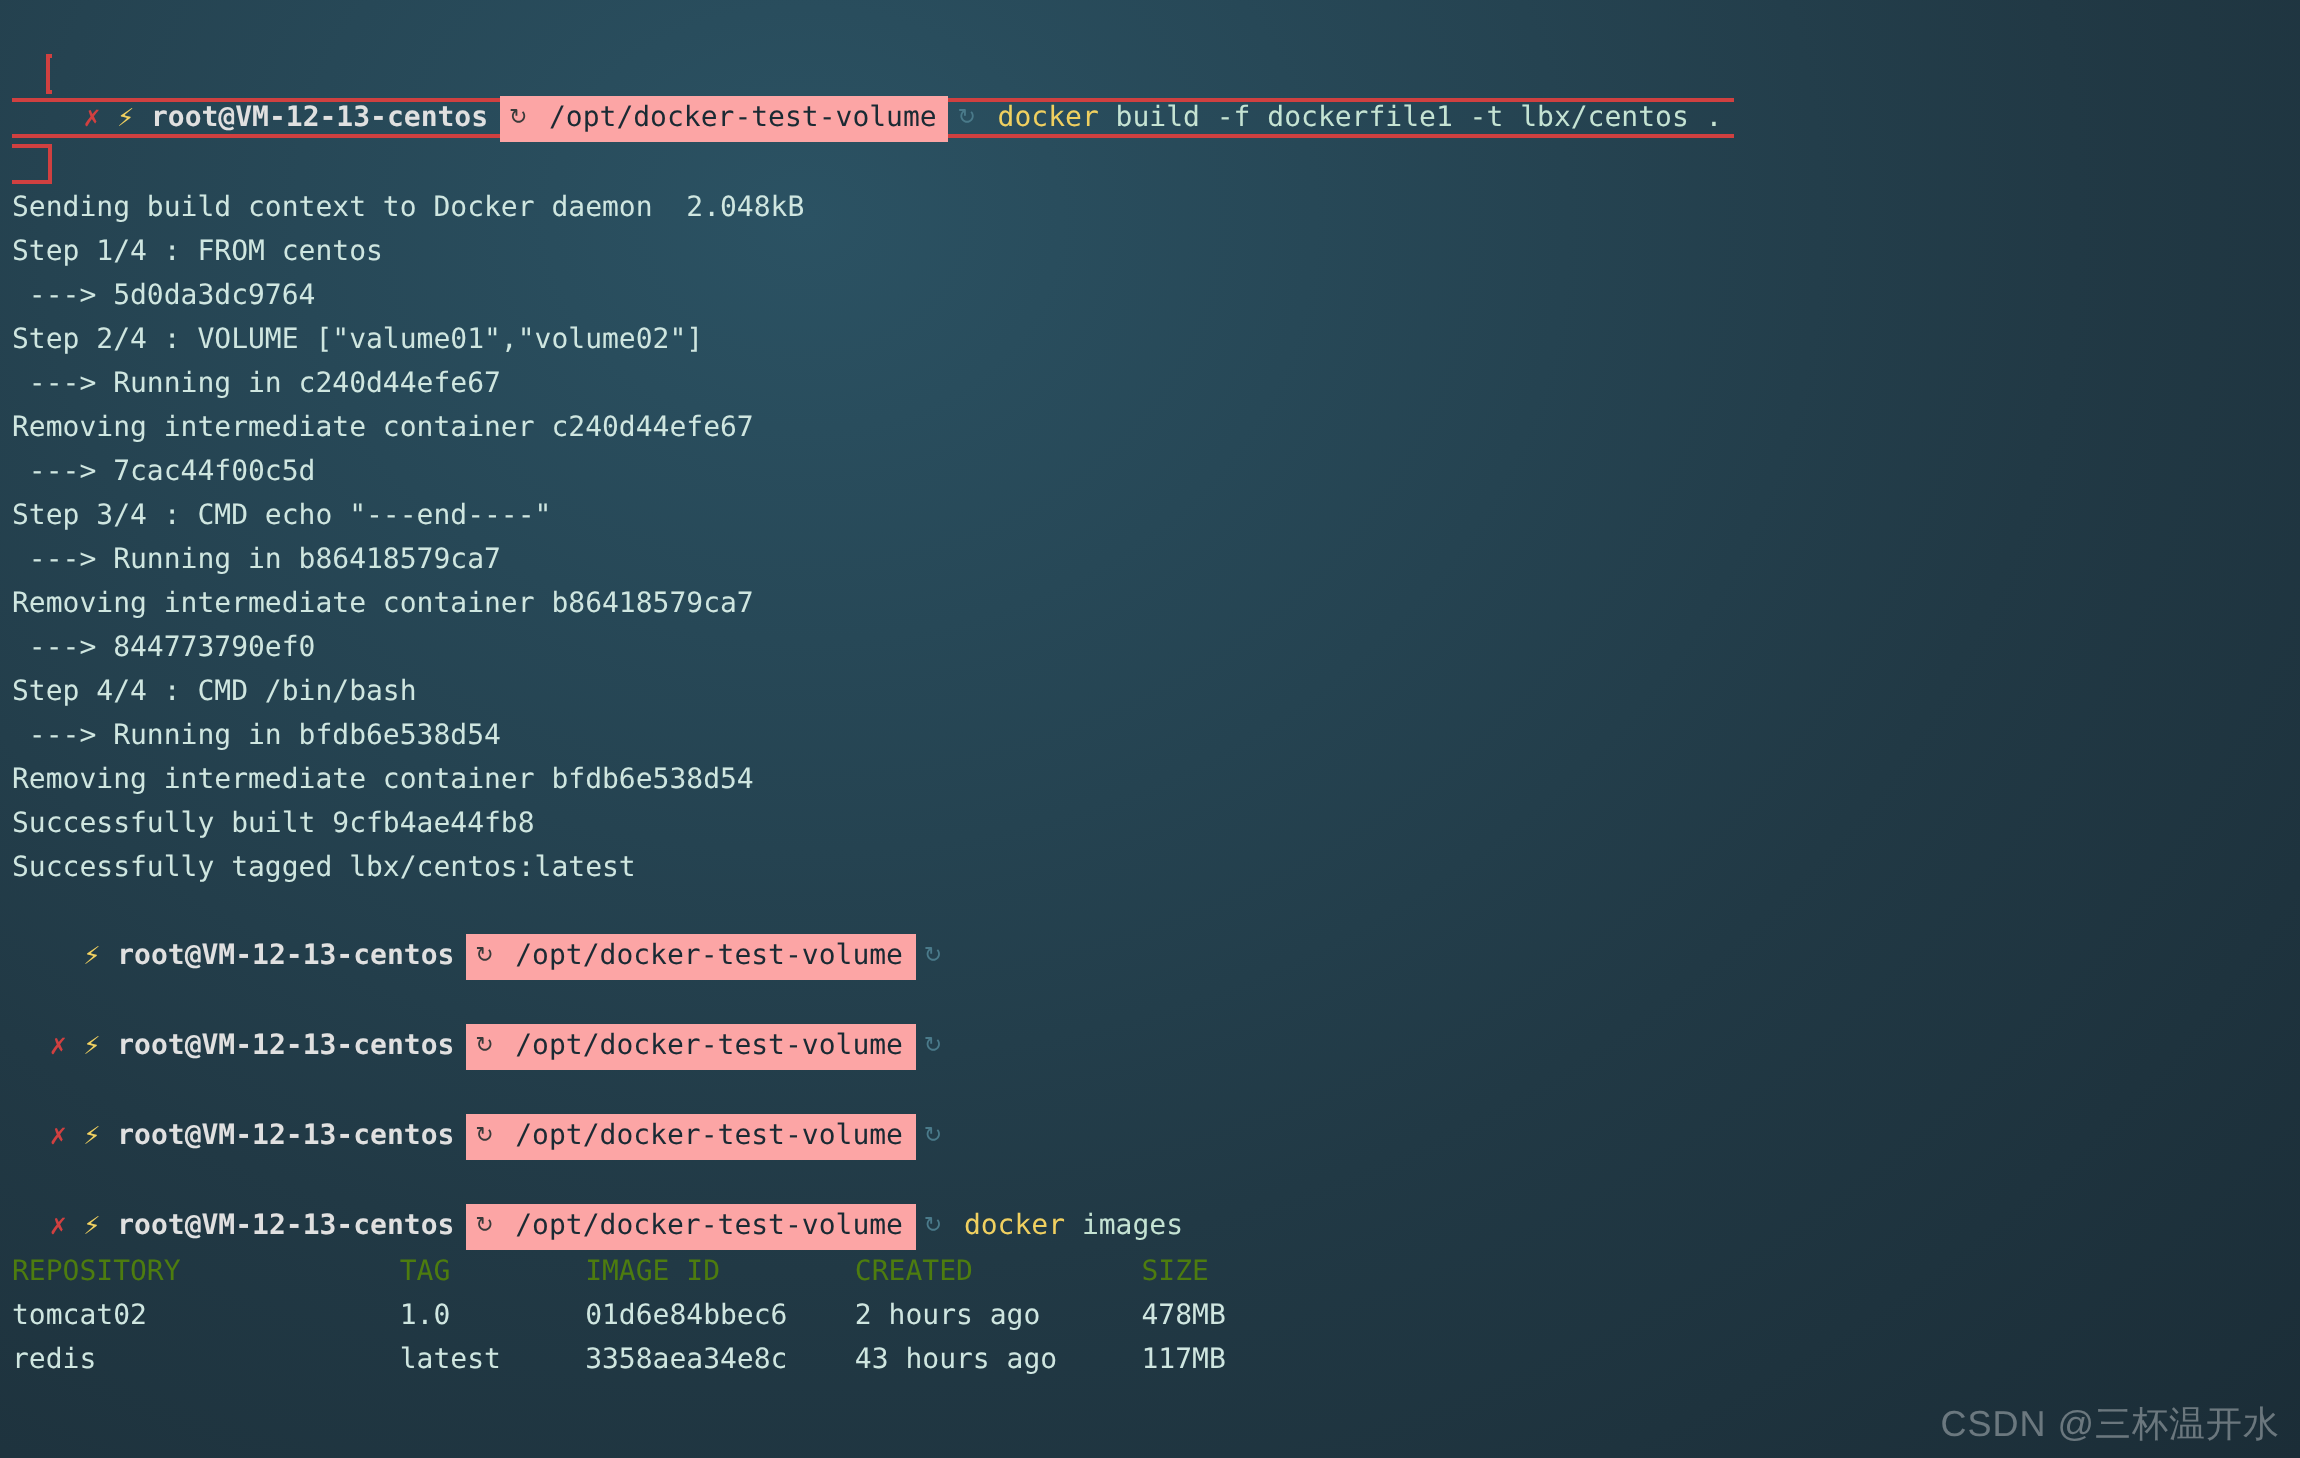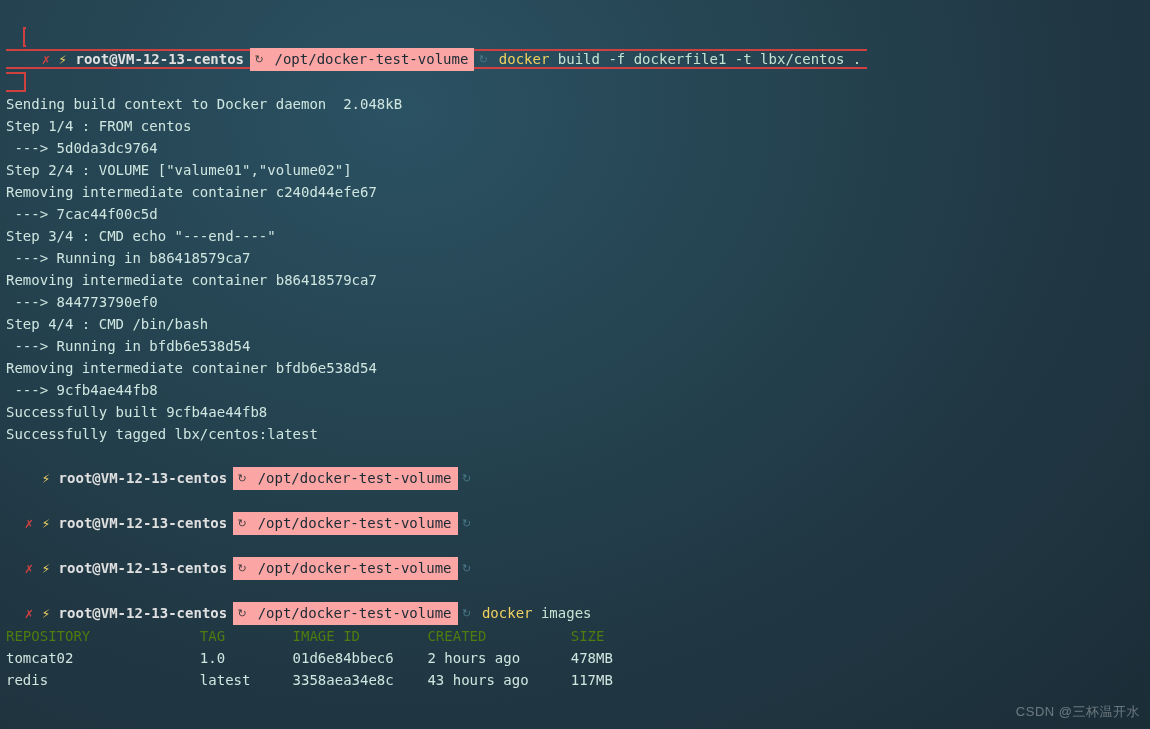--- a/index.html
+++ b/index.html
@@ -53,6 +53,7 @@
     <div class="row plain">Step 1/4 : FROM centos</div>
     <div class="row plain"> ---&gt; 5d0da3dc9764</div>
     <div class="row plain">Step 2/4 : VOLUME ["valume01","volume02"]</div>
+    <div class="row plain"> ---&gt; Running in c240d44efe67</div>
     <div class="row plain">Removing intermediate container c240d44efe67</div>
     <div class="row plain"> ---&gt; 7cac44f00c5d</div>
     <div class="row plain">Step 3/4 : CMD echo "---end----"</div>

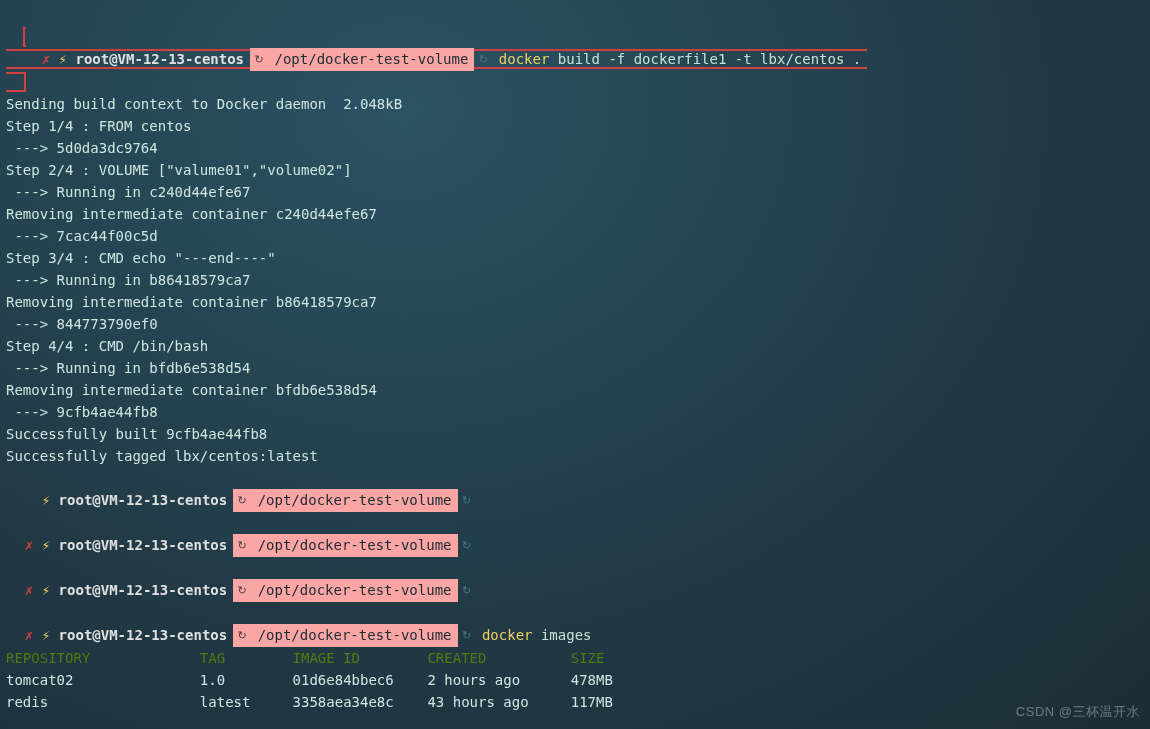--- a/index.html
+++ b/index.html
@@ -63,7 +63,6 @@
     <div class="row plain">Step 4/4 : CMD /bin/bash</div>
     <div class="row plain"> ---&gt; Running in bfdb6e538d54</div>
     <div class="row plain">Removing intermediate container bfdb6e538d54</div>
-    <div class="row plain"> ---&gt; 9cfb4ae44fb8</div>
     <div class="row plain">Successfully built 9cfb4ae44fb8</div>
     <div class="row plain">Successfully tagged lbx/centos:latest</div>
   </div>

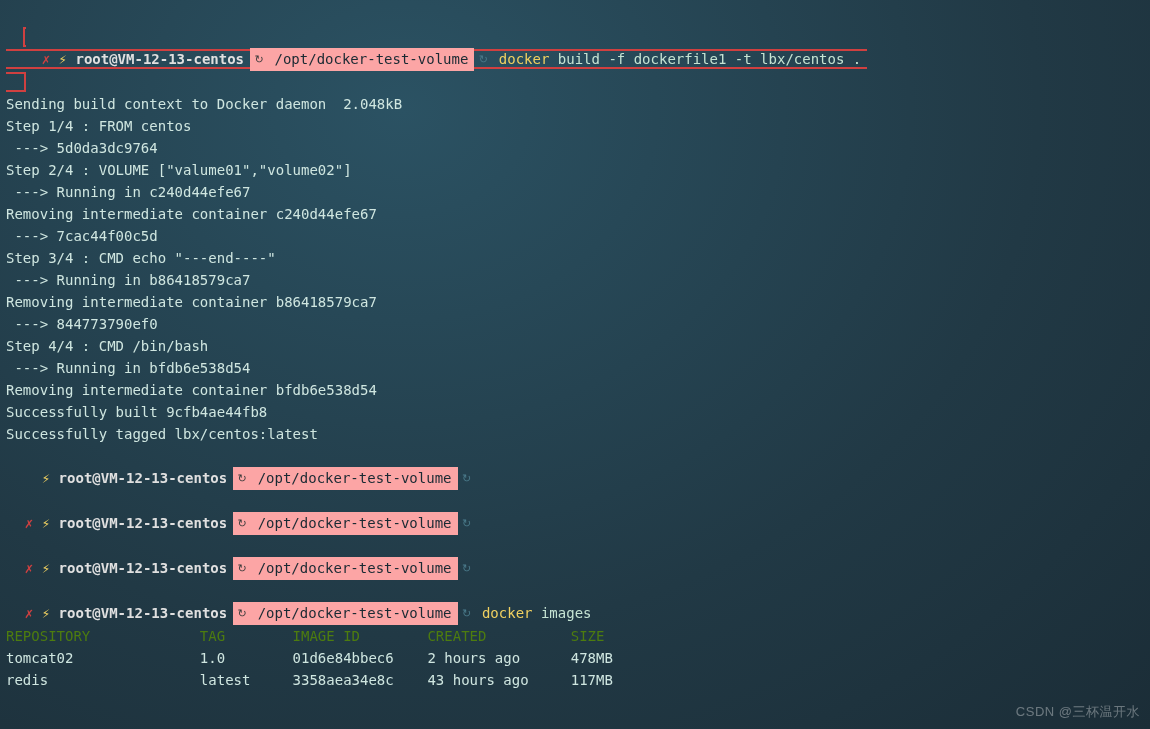--- a/index.html
+++ b/index.html
@@ -35,7 +35,7 @@
     bottom: 6px;
     color: rgba(255,255,255,0.35);
     font-family: Arial, "Microsoft YaHei", sans-serif;
-    font-size: 13px;
+    font-size: 18px;
     letter-spacing: 0.5px;
   }
 </style>

